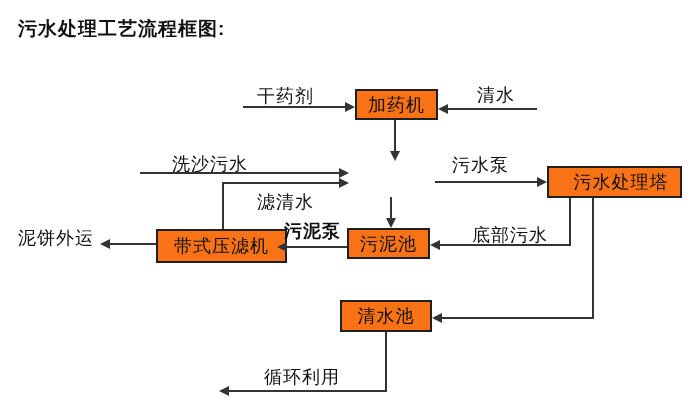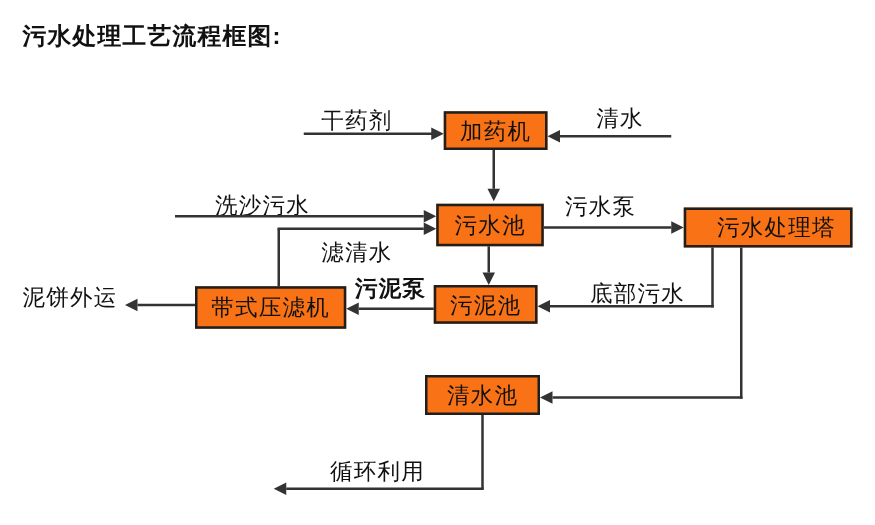--- a/index.html
+++ b/index.html
@@ -51,7 +51,6 @@
   <div class="title">污水处理工艺流程框图:</div>
 
   <div class="box" style="left:355px;top:89px;width:83px;height:31px;">加药机</div>
-  <div class="box" style="left:349px;top:163px;width:86px;height:34px;">污水池</div>
   <div class="box" style="left:547px;top:166px;width:135px;height:32px;padding-left:13px;">污水处理塔</div>
   <div class="box" style="left:347px;top:228px;width:83px;height:31px;">污泥池</div>
   <div class="box" style="left:156px;top:229px;width:121px;height:34px;">带式压滤机</div>

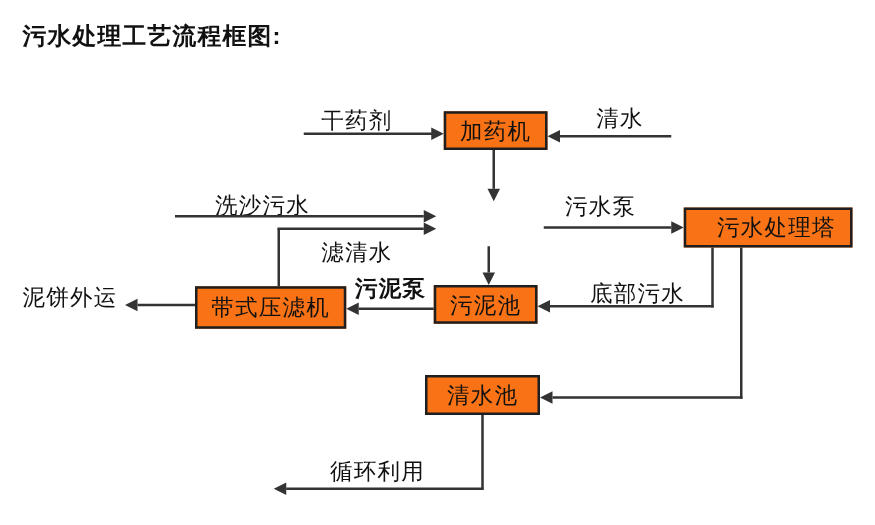--- a/index.html
+++ b/index.html
@@ -53,7 +53,7 @@
   <div class="box" style="left:355px;top:89px;width:83px;height:31px;">加药机</div>
   <div class="box" style="left:547px;top:166px;width:135px;height:32px;padding-left:13px;">污水处理塔</div>
   <div class="box" style="left:347px;top:228px;width:83px;height:31px;">污泥池</div>
-  <div class="box" style="left:156px;top:229px;width:121px;height:34px;">带式压滤机</div>
+  <div class="box" style="left:156px;top:229px;width:131px;height:34px;">带式压滤机</div>
   <div class="box" style="left:340px;top:300px;width:92px;height:32px;">清水池</div>
 
   <div class="elabel" style="left:257px;top:84px;">干药剂</div>

